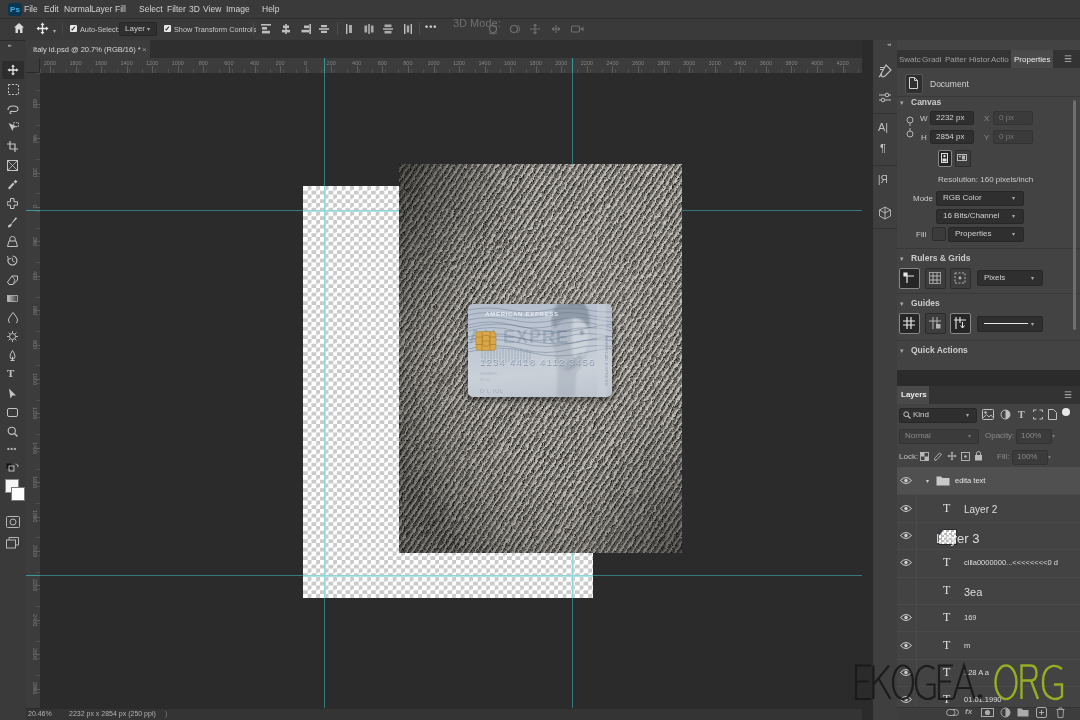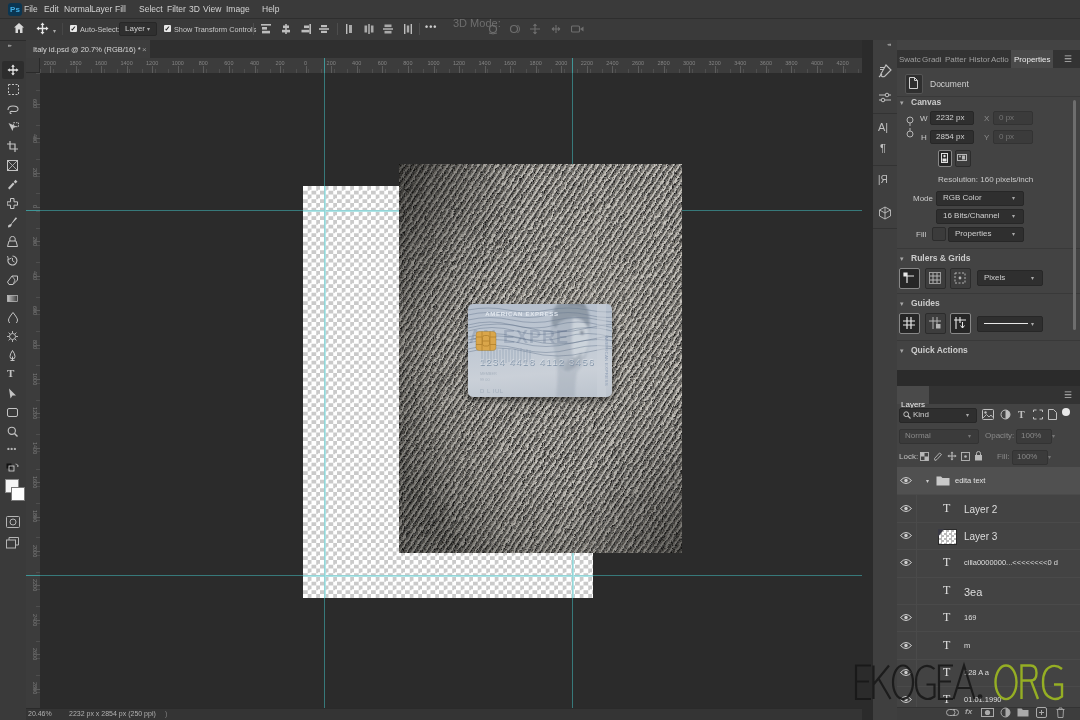--- a/index.html
+++ b/index.html
@@ -593,7 +593,7 @@
 
 <div class="a" style="left:897px;top:386px;width:183px;height:18px;background:#333333"></div>
 <div class="a" style="left:897px;top:386px;width:32px;height:18px;background:#4a4a4a"></div>
-<div class="a" style="left:901px;top:400px;font-size:8px;color:#ececec;font-weight:normal">Layers</div>
+<div class="a" style="left:901px;top:390px;font-size:8px;color:#ececec;font-weight:bold">Layers</div>
 <div class="a" style="left:1064px;top:390px;font-size:9px;color:#bdbdbd">☰</div>
 
 <div class="a ddl" style="left:899px;top:408px;width:76px;height:13px"></div>

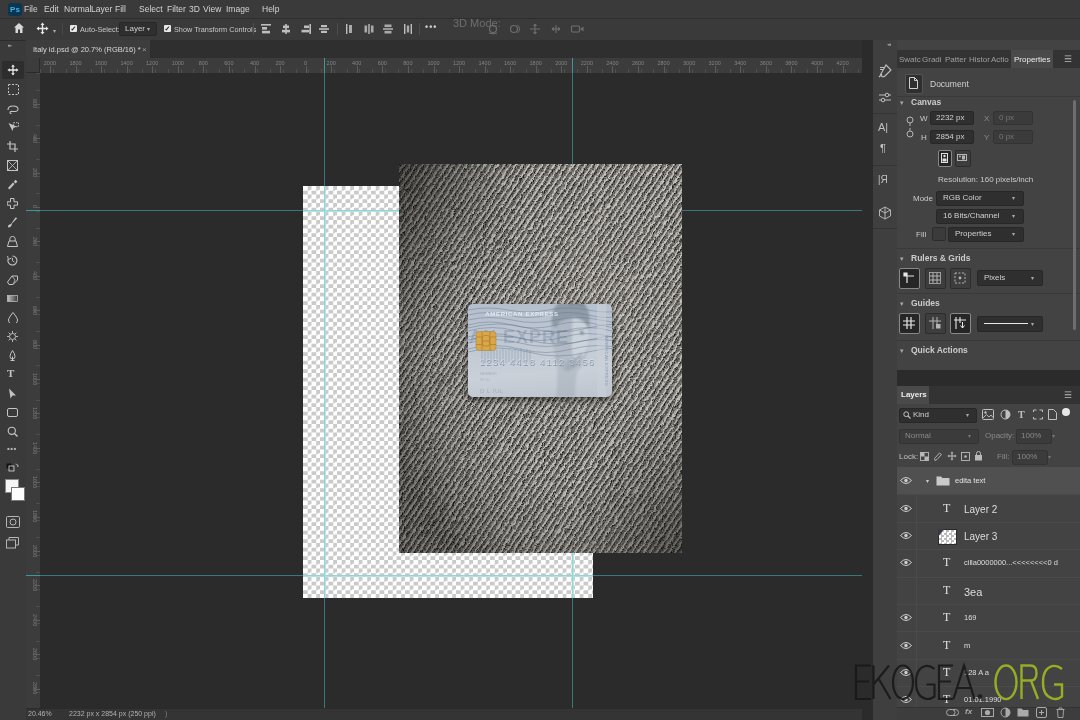--- a/index.html
+++ b/index.html
@@ -681,7 +681,7 @@
 <svg class="a" style="left:938px;top:528.5px" width="8" height="8" viewBox="0 0 8 8">
         <path d="M0 0 H6 L0 8 Z" fill="#3a3a44"></path>
       </svg>
-<div class="a" style="left:964px;top:531.0px;font-size:10px;color:#dedede;white-space:nowrap">Layer 3</div>
+<div class="a" style="left:936px;top:531.0px;font-size:13px;color:#dedede;white-space:nowrap">Layer 3</div>
 <div class="a" style="left:897px;top:576.6px;width:183px;height:1px;background:#4a4a4a"></div>
 <svg class="a" style="left:900px;top:558.4px" width="12" height="9" viewBox="0 0 12 9">
         <path d="M0.5 4.5 Q6 -1.5 11.5 4.5 Q6 10.5 0.5 4.5 Z" fill="none" stroke="#cfcfcf" stroke-width="1"></path>

